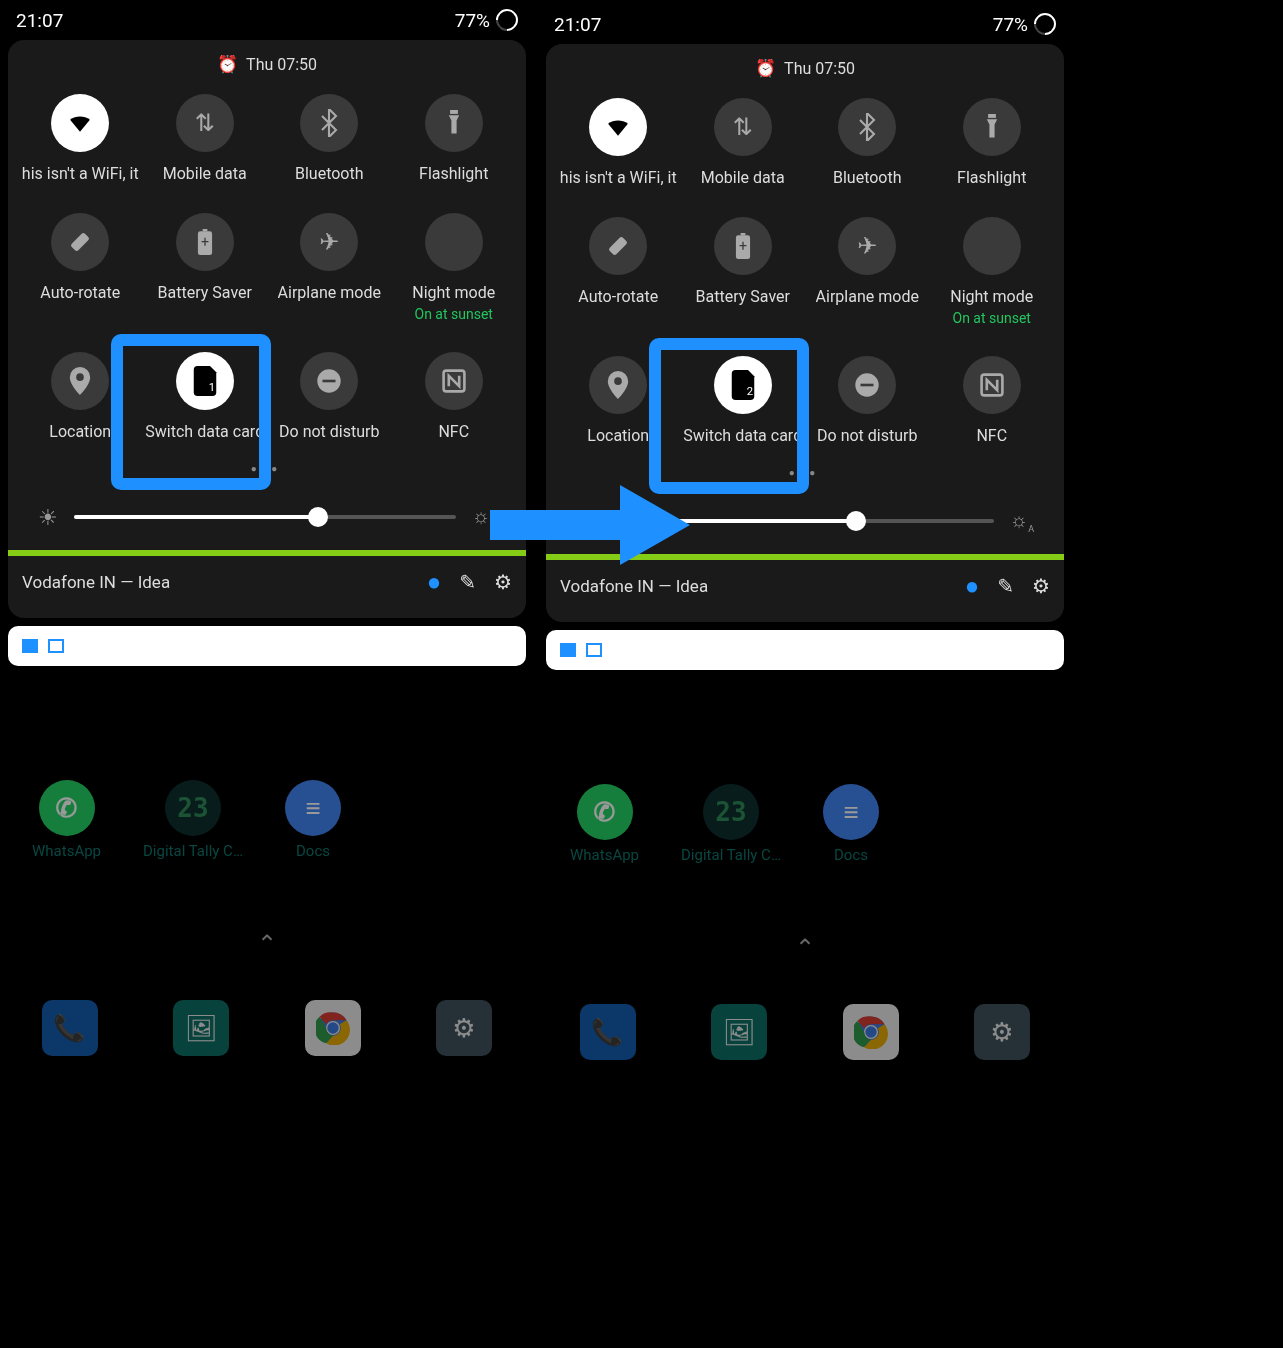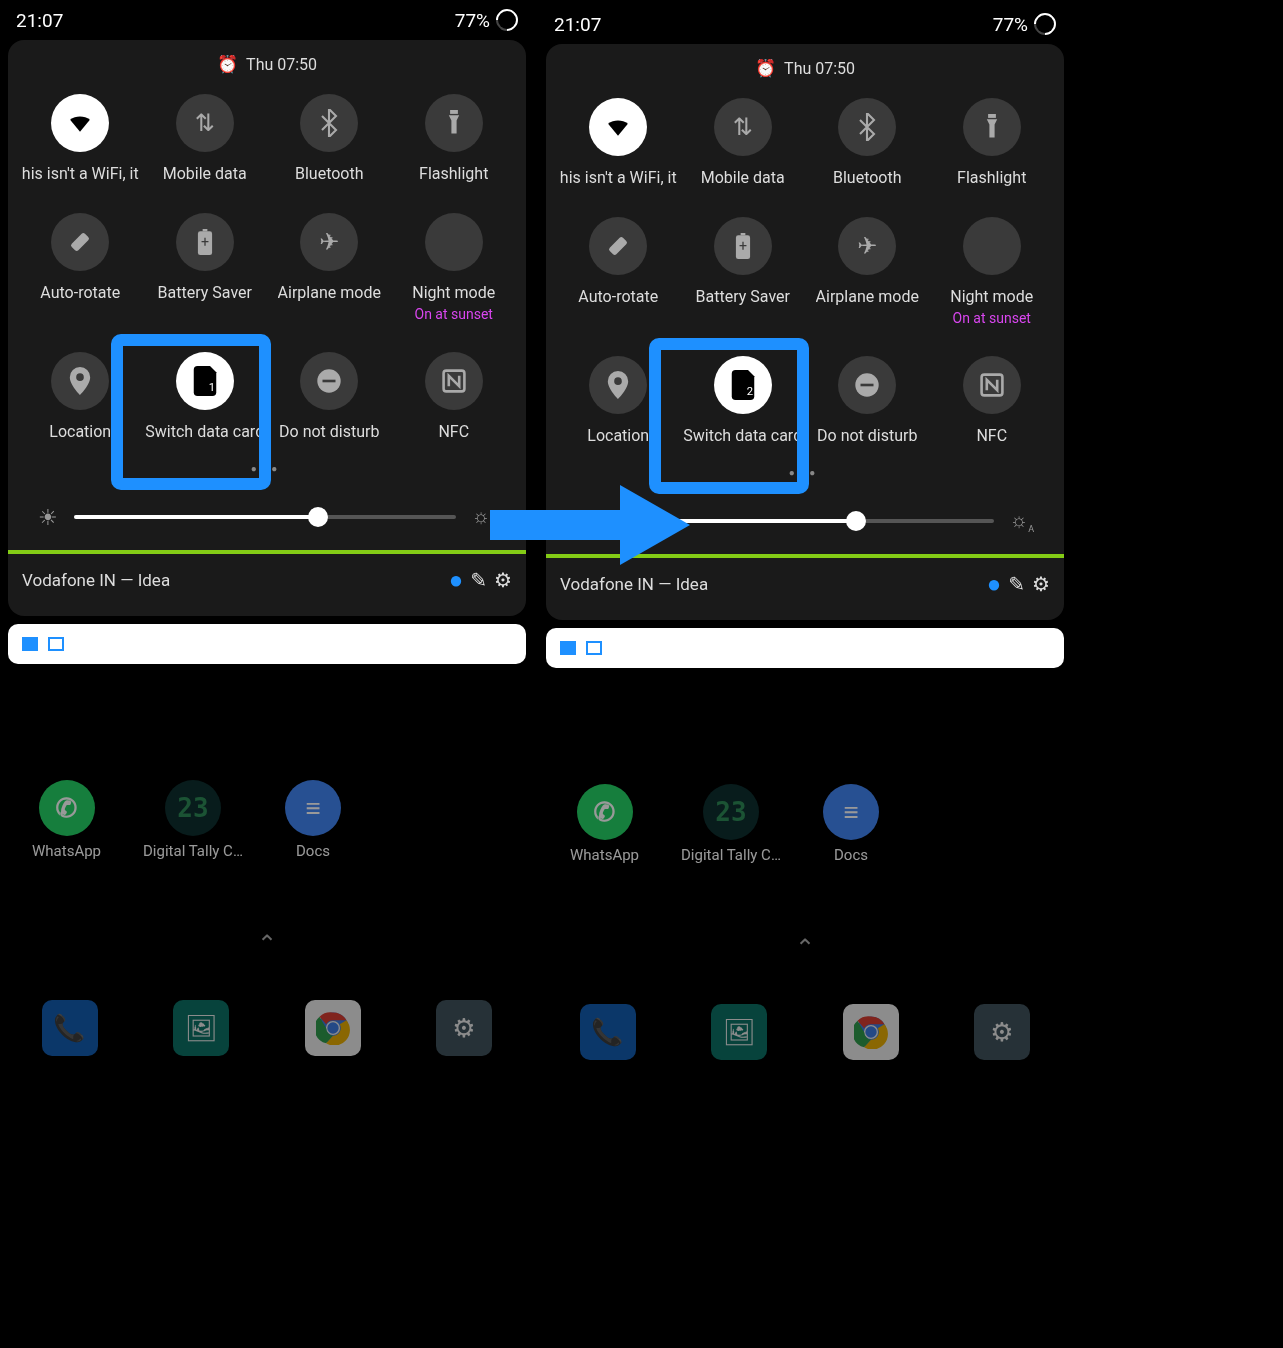--- a/index.html
+++ b/index.html
@@ -91,7 +91,7 @@
   max-width: 120px;
 }
 .tile-sub {
-  color: #d946ef;
+  color: #22c55e;
   font-size: 14px;
   text-align: center;
   margin-top: -8px;

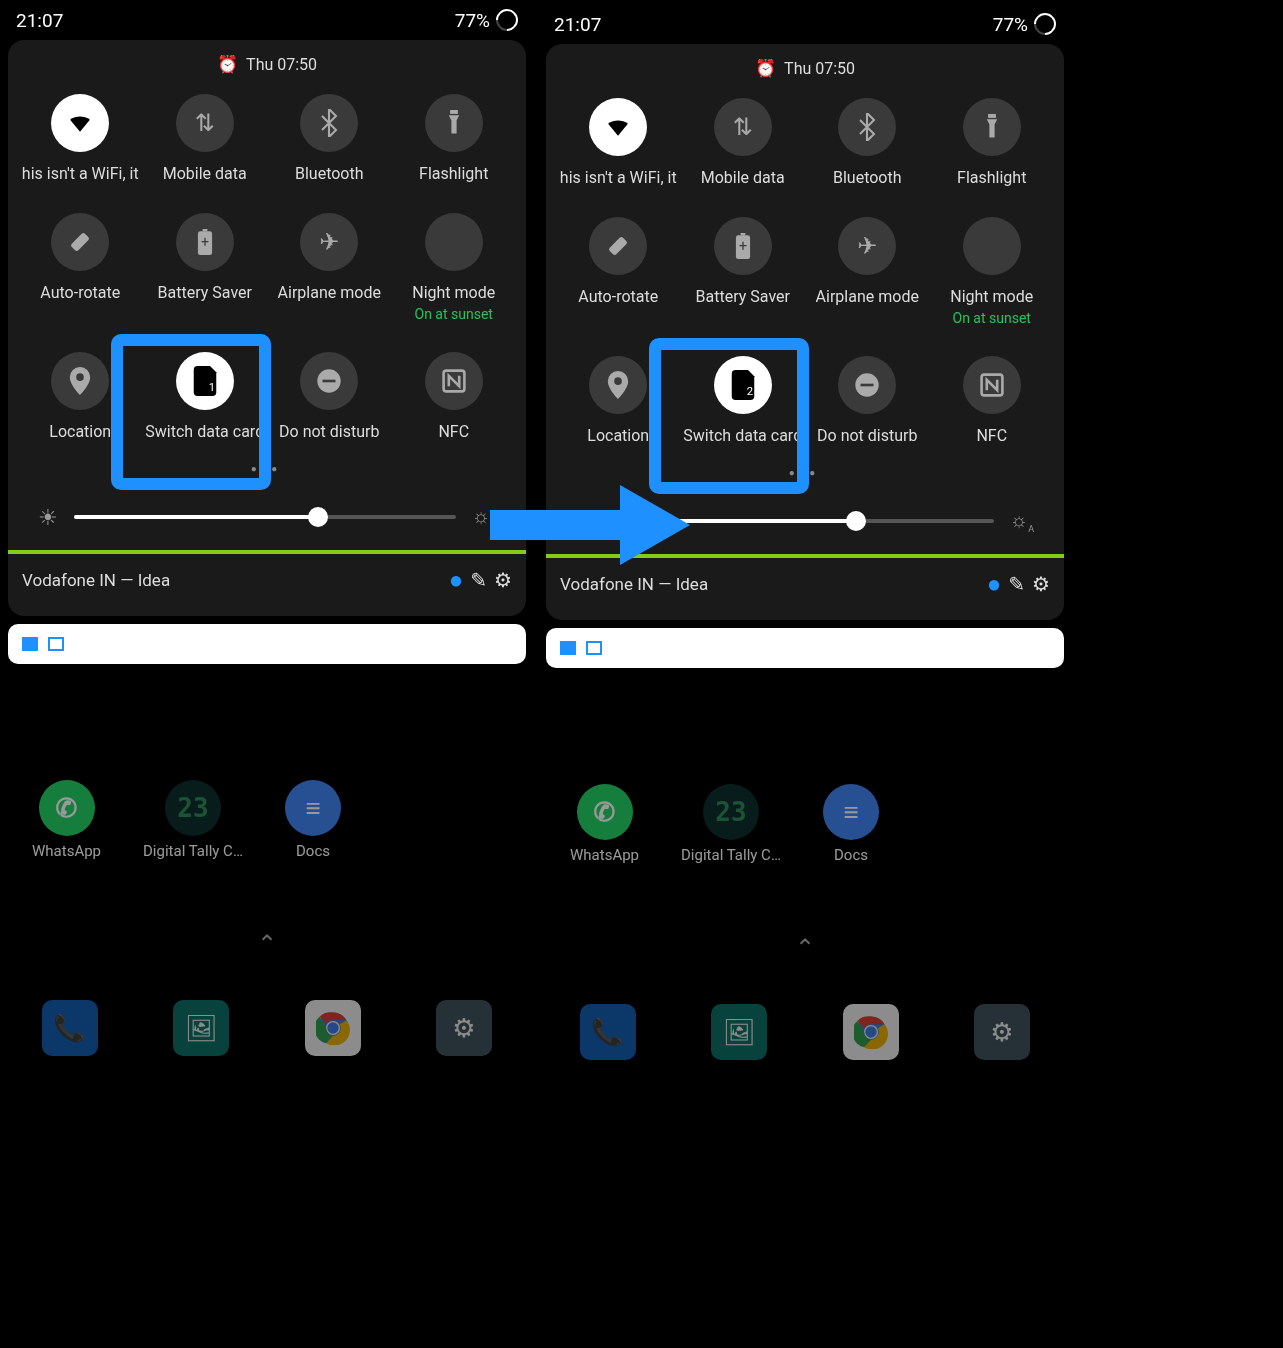--- a/index.html
+++ b/index.html
@@ -142,11 +142,11 @@
 }
 
 .qs-footer {
-  border-top: 4px solid #84cc16;
+  border-top: 6px solid #84cc16;
   display: flex;
   align-items: center;
   padding: 12px 14px;
-  gap: 7px;
+  gap: 18px;
   color: #ddd;
 }
 .carrier { flex: 1; font-size: 17px; }

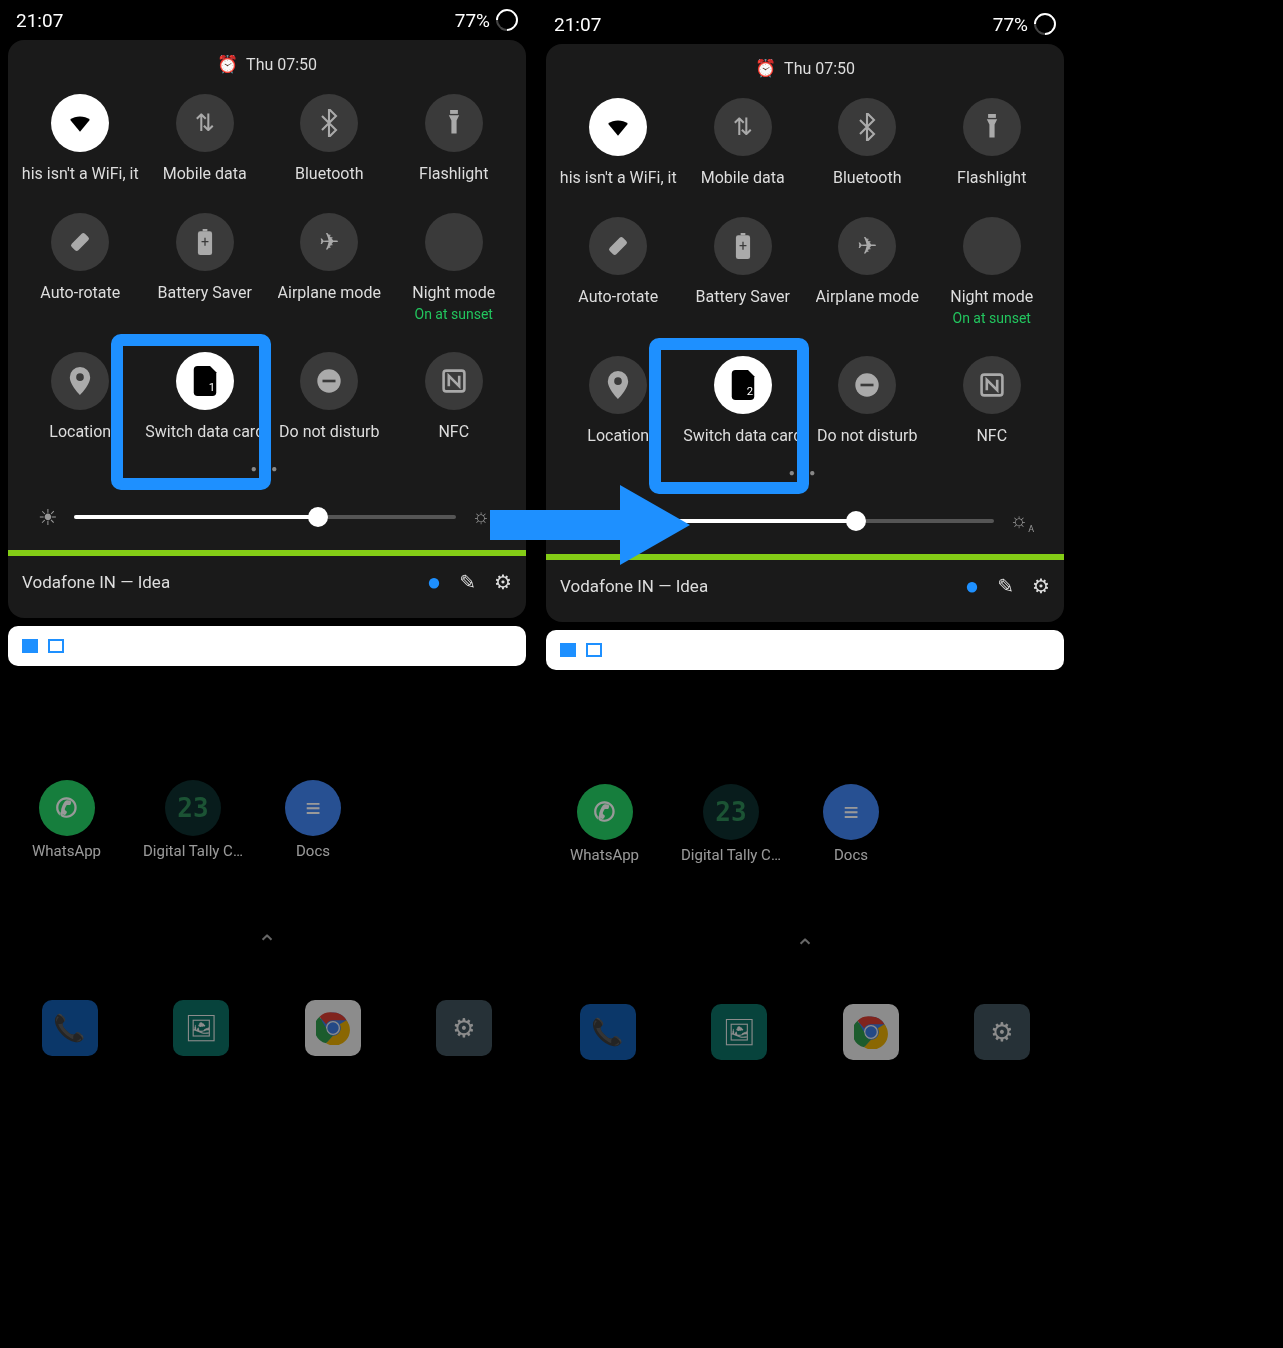--- a/index.html
+++ b/index.html
@@ -207,7 +207,7 @@
   color: #fff;
   font-weight: bold;
 }
-.app-label { color: #ffffff; font-size: 15px; max-width: 100px; overflow: hidden; text-overflow: ellipsis; white-space: nowrap; }
+.app-label { color: #0f766e; font-size: 15px; max-width: 100px; overflow: hidden; text-overflow: ellipsis; white-space: nowrap; }
 
 .chevron-up {
   position: absolute;

